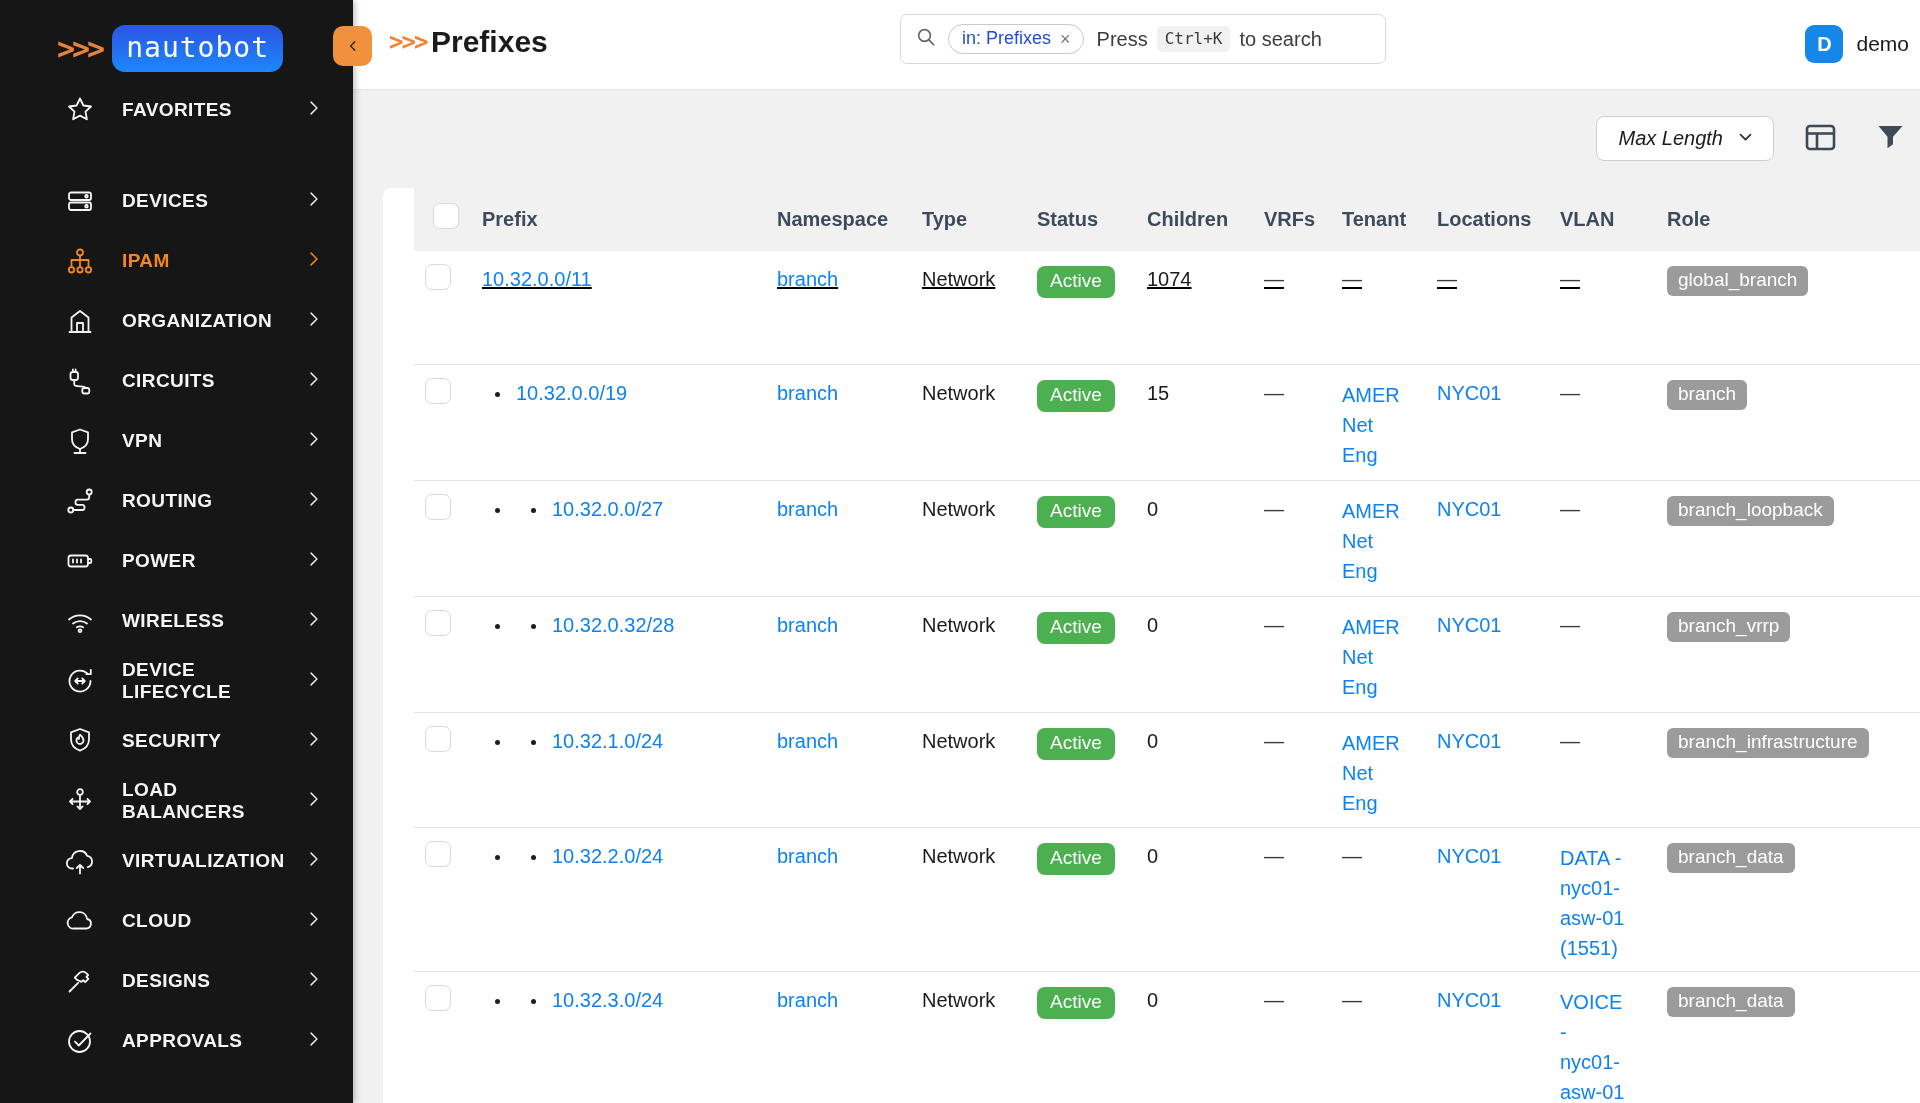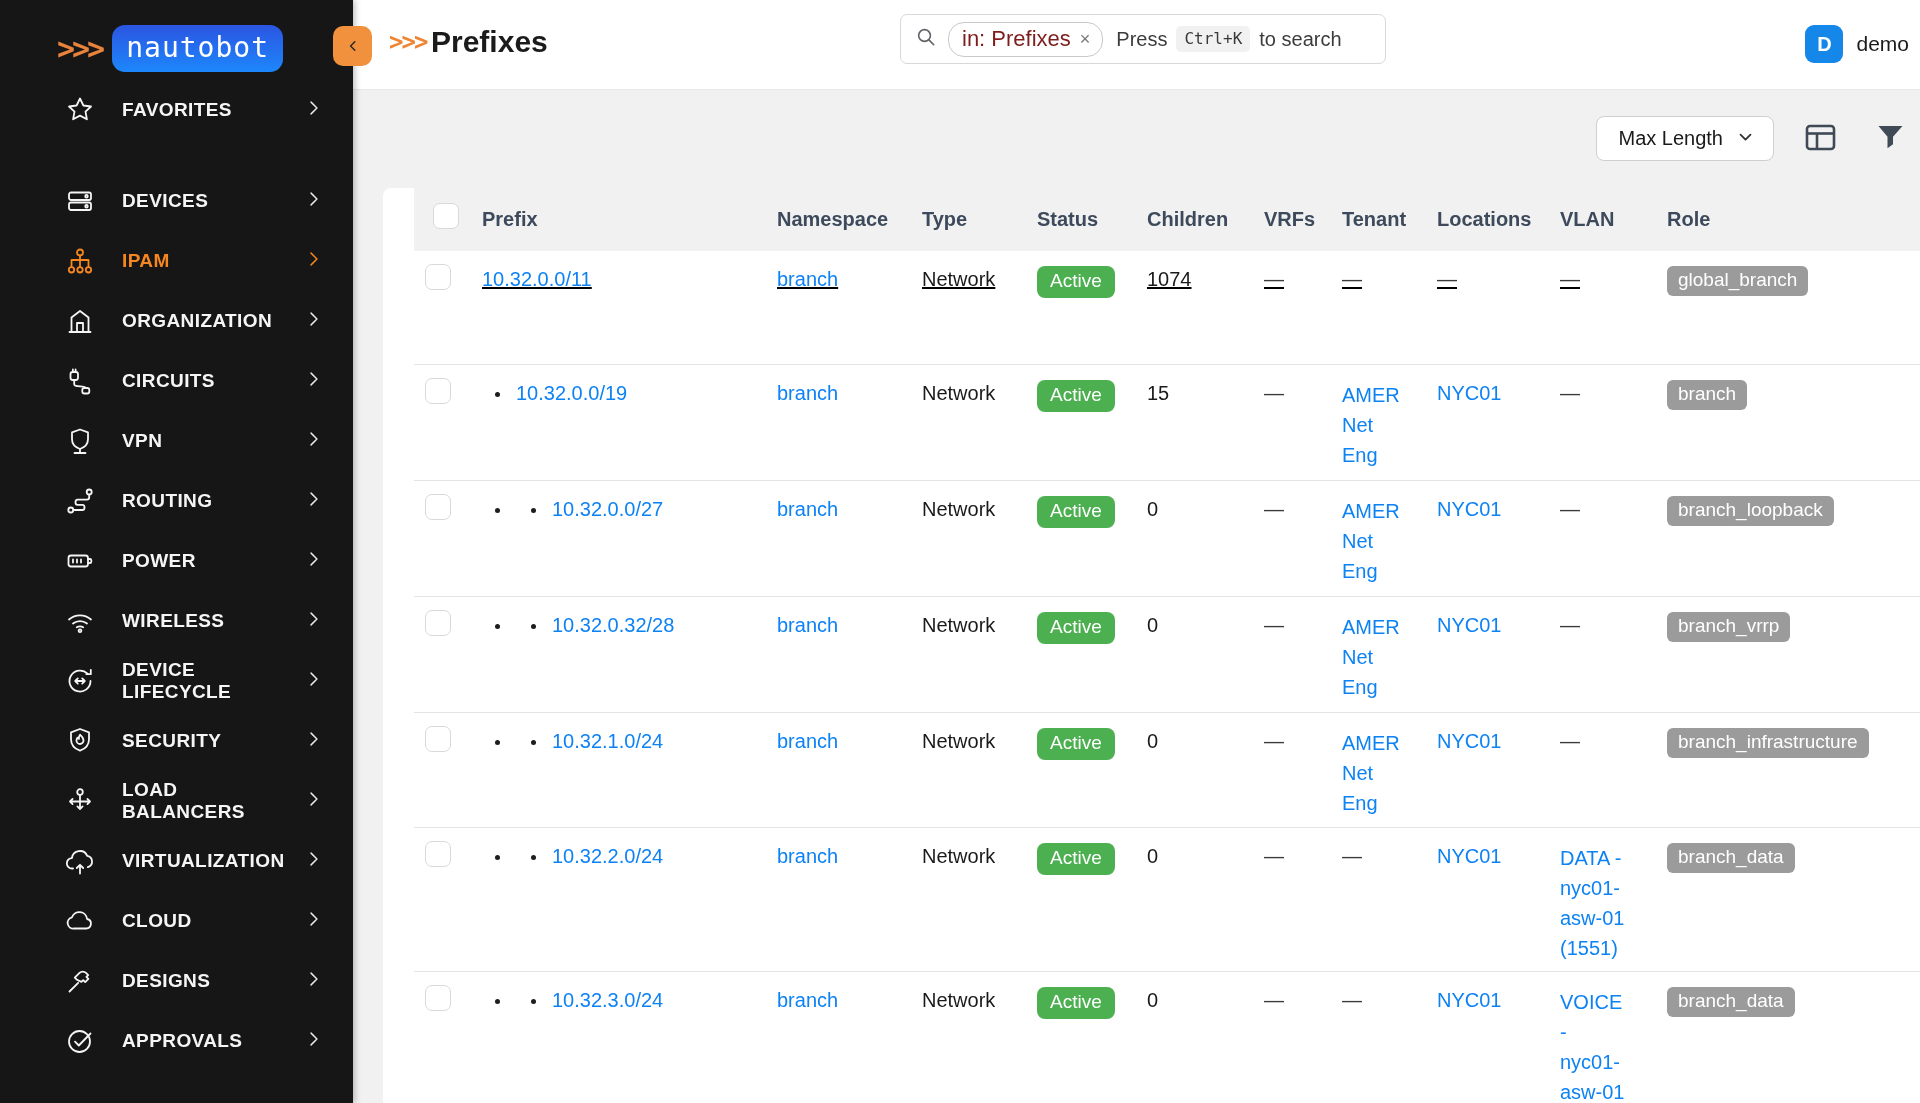--- a/index.html
+++ b/index.html
@@ -33,7 +33,7 @@
   .searchbar { position:absolute; left:547px; top:14px; width:486px; height:50px; background:#fff; border:1px solid #d8d8d8; border-radius:7px; display:flex; align-items:center; padding:0 14px; cursor:text; }
   .searchbar .mag svg { width:22px; height:22px; stroke:#5f6368; stroke-width:2.2; fill:none; stroke-linecap:round; }
   .scope-chip { display:inline-flex; align-items:center; gap:9px; border:1px solid #c9c9c9; border-radius:16px; padding:3px 12px 4px 13px; margin-left:11px; }
-  .scope-chip .chip-text { font-size:22px; color:#7f1d1d; }
+  .scope-chip .chip-text { font-size:18px; color:#1d4ed8; }
   .scope-chip .chip-x { font-size:18px; color:#777; cursor:pointer; line-height:1; }
   .search-hint { margin-left:13px; font-size:20px; color:#3c3c3c; display:flex; align-items:center; gap:9px; }
   .kbd { background:#f1f1f1; border-radius:5px; padding:3px 8px 4px; font-family:"DejaVu Sans Mono", monospace; font-size:16px; color:#3a3a3a; }

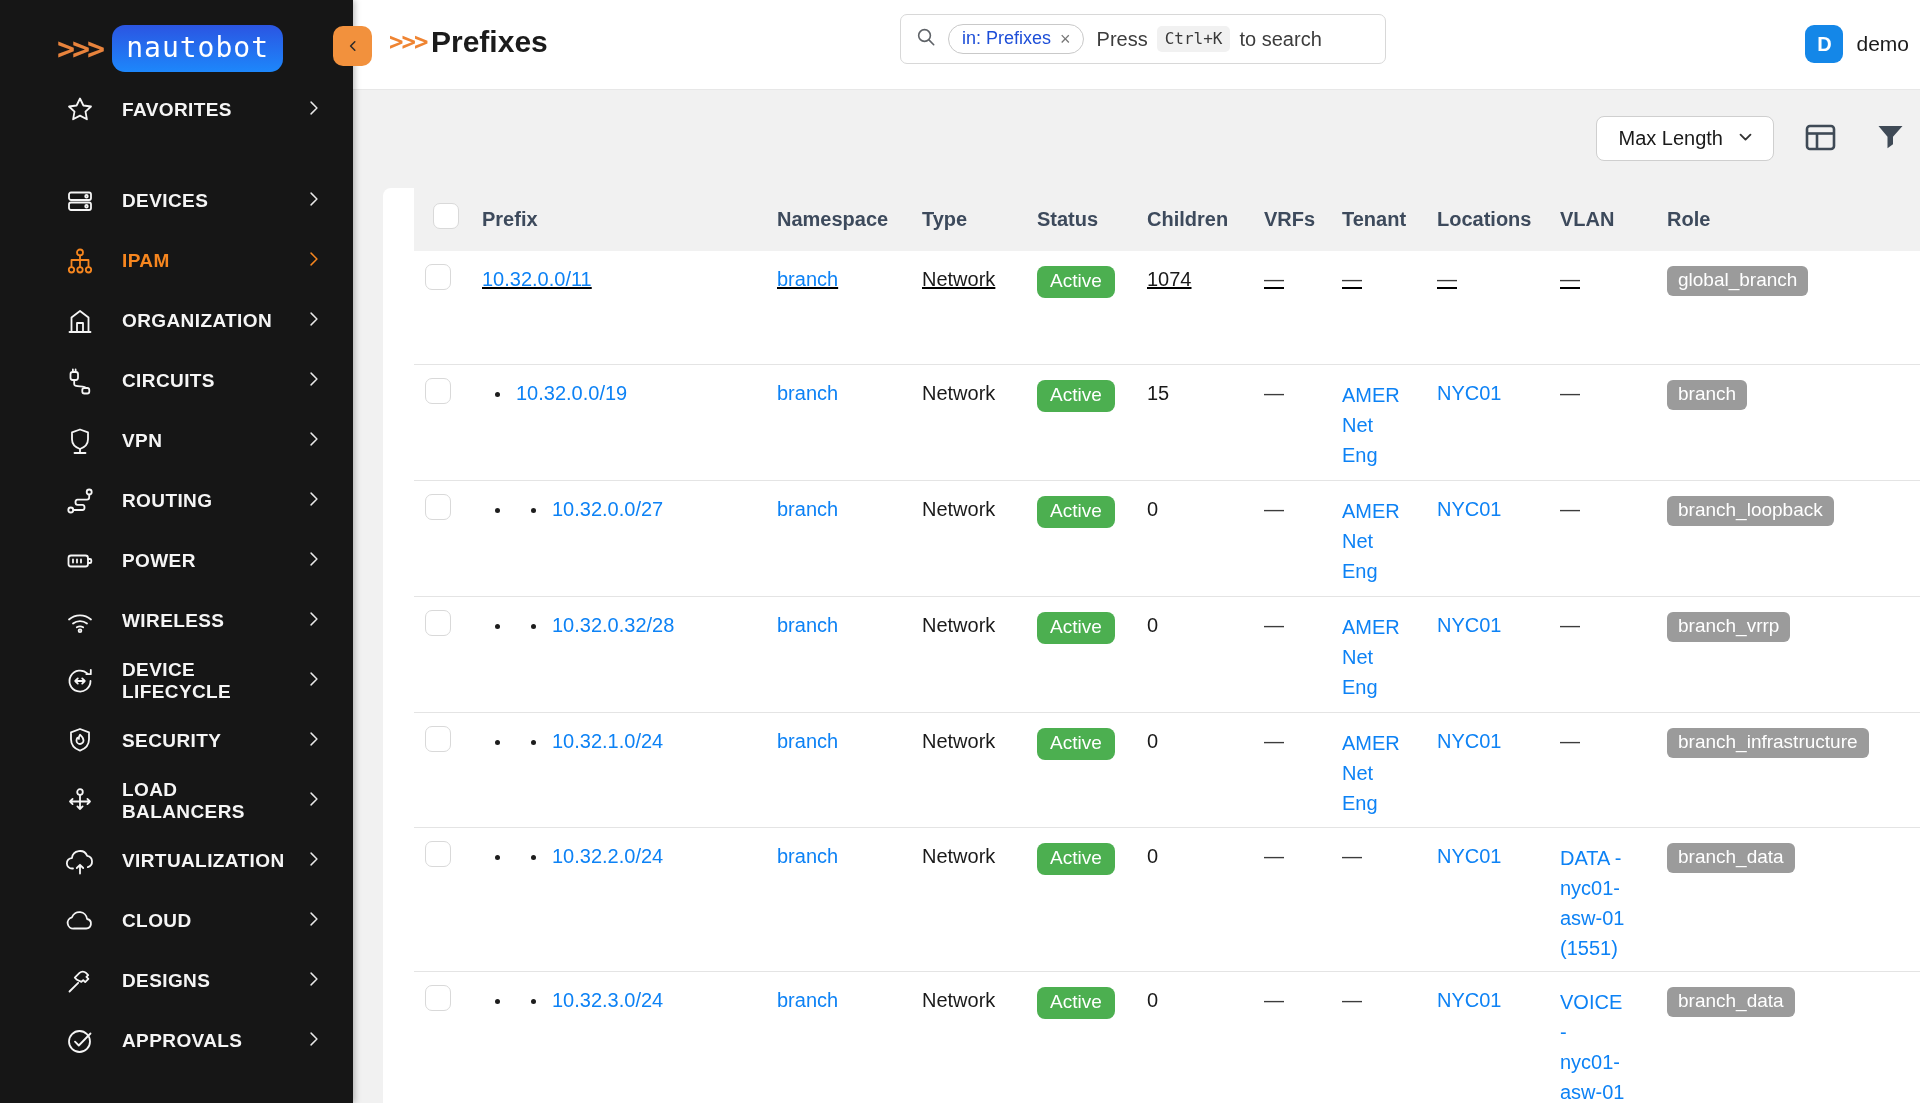--- a/index.html
+++ b/index.html
@@ -43,7 +43,7 @@
 
   
   .toolbar { display:flex; align-items:center; justify-content:flex-end; padding:26px 47px 0 0; height:71px; }
-  .btn-maxlen { display:flex; align-items:center; gap:14px; height:45px; padding:0 19px 0 21px; background:#fff; border:1px solid #cfcfcf; border-radius:8px; cursor:pointer; }
+  .btn-maxlen { display:flex; align-items:center; gap:14px; height:45px; padding:0 19px 0 21px; background:#fff; border:1px solid #cfcfcf; border-radius:8px; cursor:pointer;font-style:italic; }
   .btn-maxlen .lbl { font-size:20px; color:#1a1a1a; }
   .chev-down svg { width:17px; height:17px; stroke:#333; stroke-width:2.6; fill:none; stroke-linecap:round; stroke-linejoin:round; }
   .addgroup { display:flex; margin-left:17px; }

